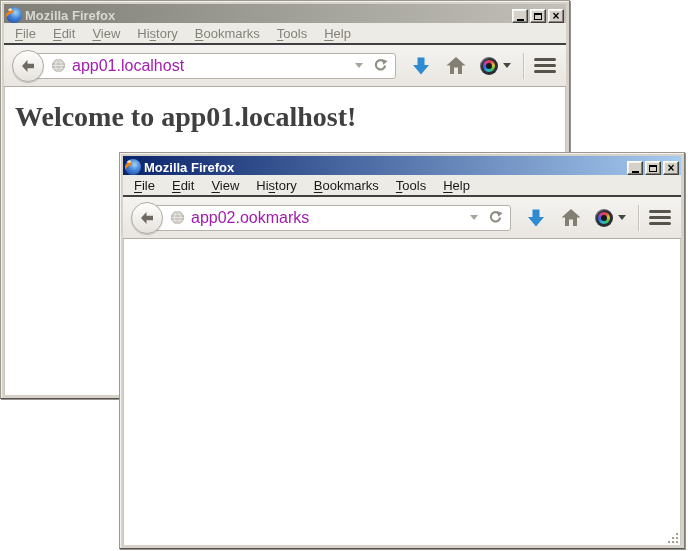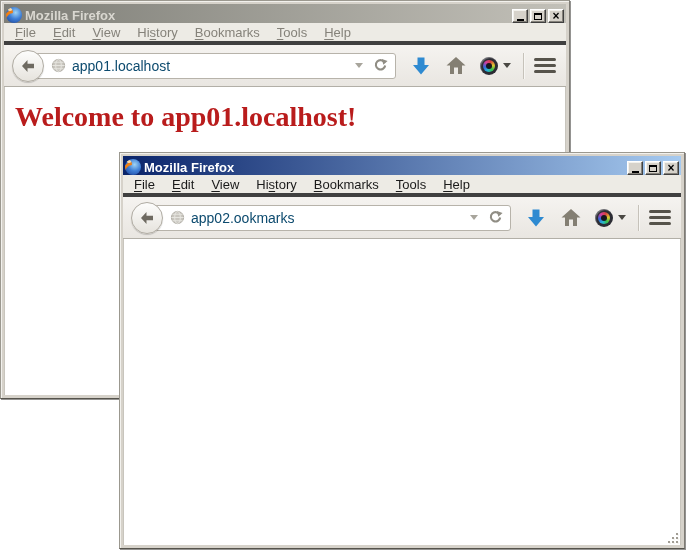--- a/index.html
+++ b/index.html
@@ -35,7 +35,7 @@
   .glyph-close{font-size:12px;font-weight:bold;color:#000;line-height:10px;font-family:"Liberation Sans",sans-serif;}
   
   .menubar{height:22px;flex:0 0 22px;background:#edebe5;display:flex;align-items:center;
-           padding-left:4px;font-size:13px;border-bottom:4px solid #404040;box-sizing:border-box;}
+           padding-left:4px;font-size:13px;border-bottom:2px solid #404040;box-sizing:border-box;}
   .menu-item{padding:2px 7px;margin-right:3px;color:#1a1a1a;white-space:nowrap;}
   .window.inactive .menu-item{color:#85827a;}
   .menu-item u{text-underline-offset:2px;}

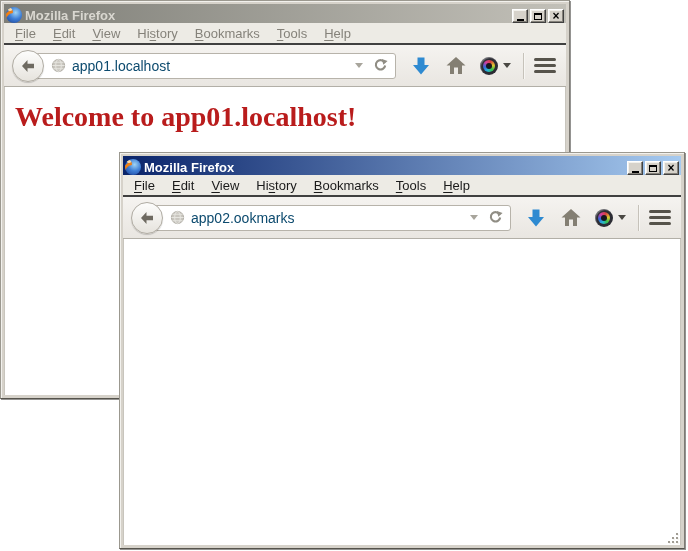--- a/index.html
+++ b/index.html
@@ -49,7 +49,7 @@
             box-sizing:border-box;}
   .urlbar{flex:1;height:26px;margin-left:-16px;background:#ffffff;border:1px solid #b7b3aa;
           border-radius:3px;display:flex;align-items:center;padding-left:22px;
-          font-size:14px;color:#0c4a6e;box-sizing:border-box;min-width:0;}
+          font-size:16px;color:#a21caf;box-sizing:border-box;min-width:0;}
   .url-text{flex:1;margin-left:6px;white-space:nowrap;overflow:hidden;}
   .url-caret{width:0;height:0;border-left:4px solid transparent;border-right:4px solid transparent;
              border-top:5px solid #a8a59c;margin:0 10px 0 4px;}

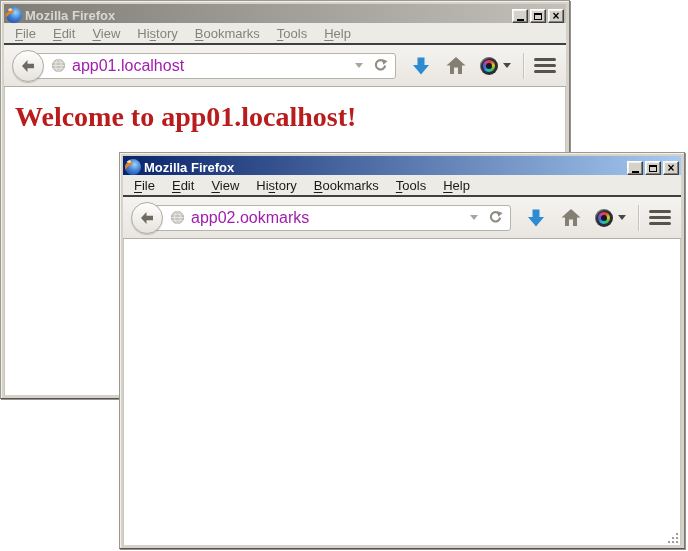--- a/index.html
+++ b/index.html
@@ -69,7 +69,7 @@
   .content{flex:1;background:#ffffff;position:relative;overflow:hidden;
            border-left:1px solid #c8c5bd;border-right:1px solid #c8c5bd;box-sizing:border-box;}
   .content h1{margin:14px 0 0 0;padding-left:10px;font-family:"Liberation Serif",serif;
-              font-weight:bold;font-size:28px;color:#b91c1c;white-space:nowrap;}
+              font-weight:bold;font-size:28px;color:#404040;white-space:nowrap;}
   .grip{position:absolute;right:0;bottom:0;width:14px;height:14px;}
 </style>
 </head>

